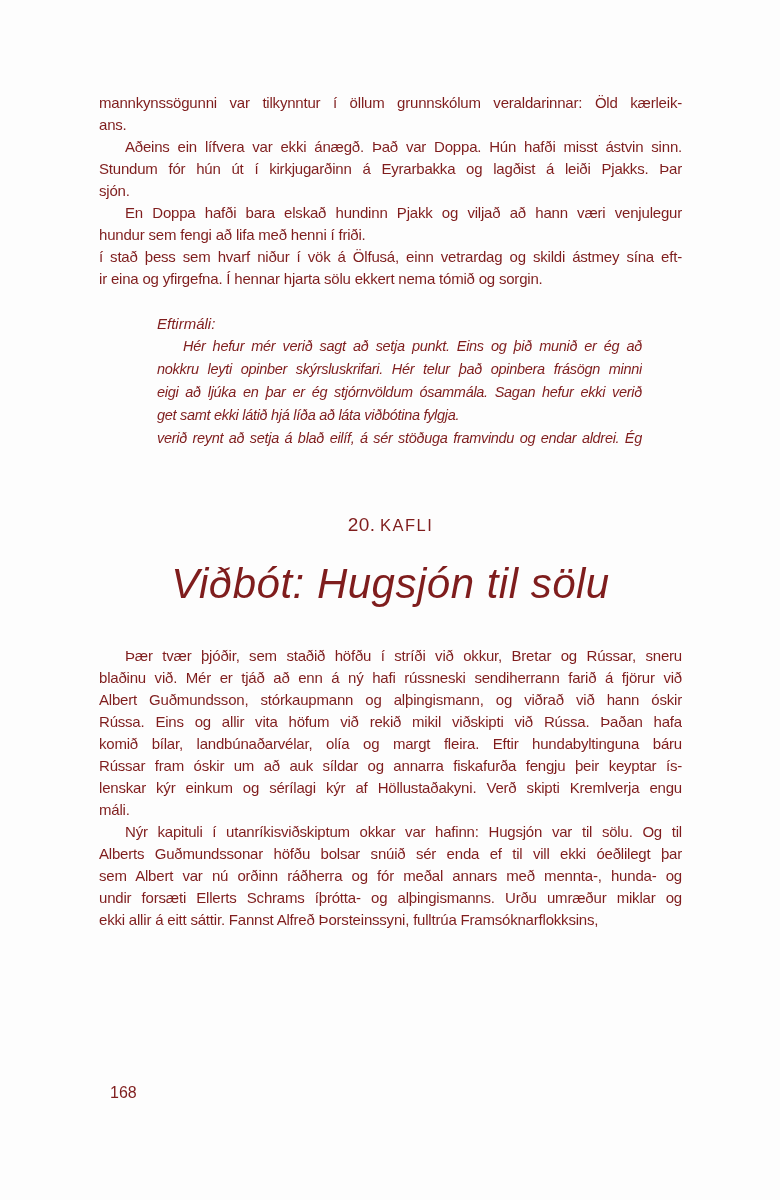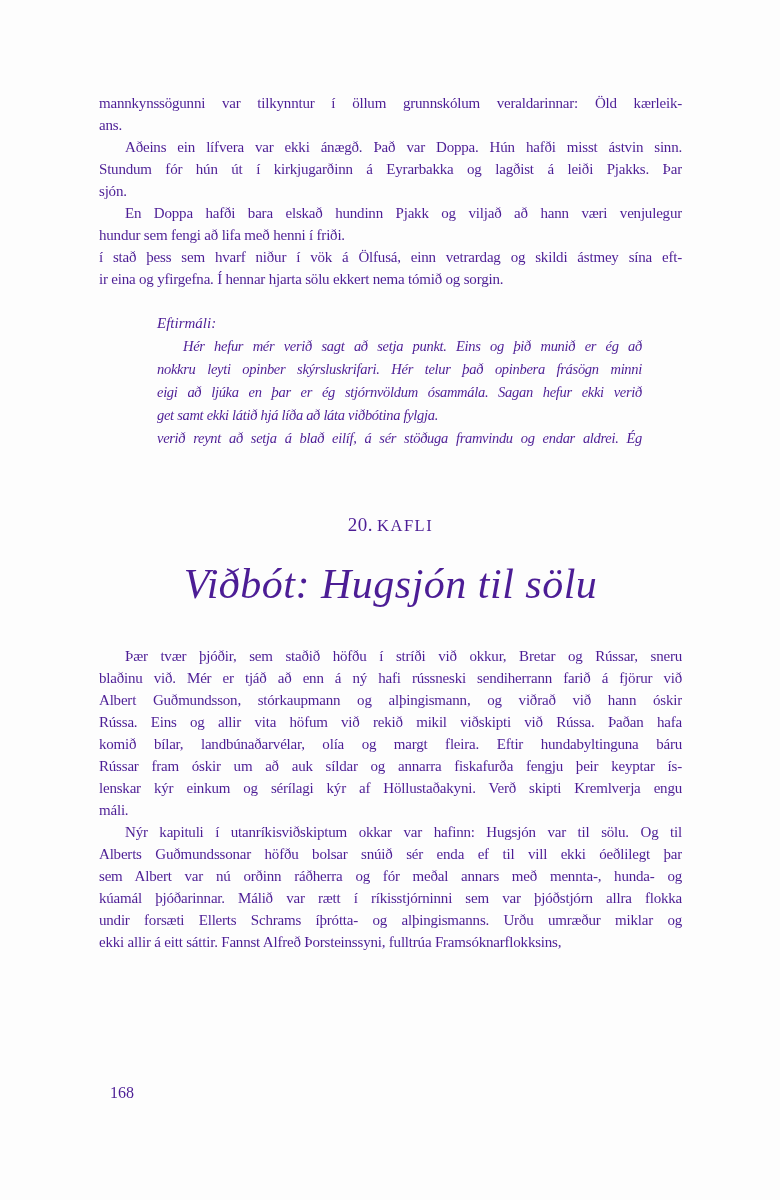--- a/index.html
+++ b/index.html
@@ -12,8 +12,8 @@
     width: 780px;
     height: 1200px;
     background: #fdfdfd;
-    color: #4c1d95;
-    font-family: Liberation Serif, serif;
+    color: #7f1d1d;
+    font-family: Liberation Sans, sans-serif;
     overflow: hidden;
   }
   .column {

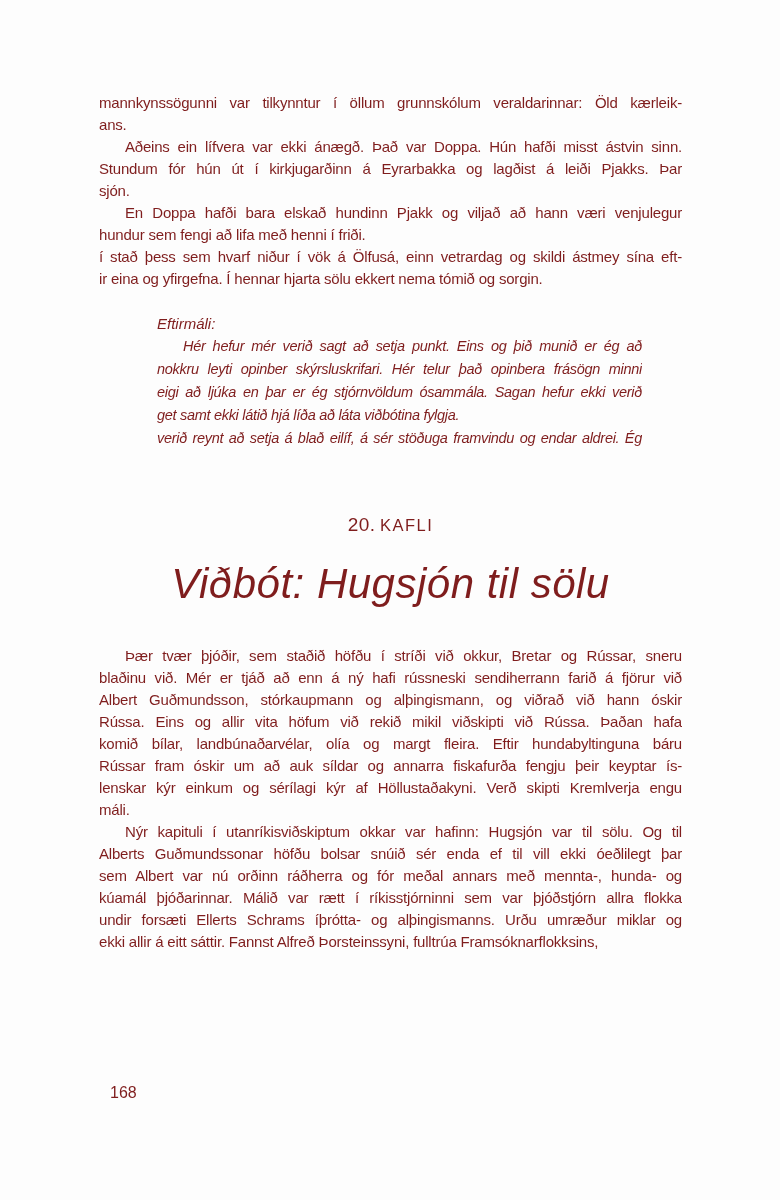--- a/index.html
+++ b/index.html
@@ -151,7 +151,6 @@
           <div class="line indent">Nýr kapituli í utanríkisviðskiptum okkar var hafinn: Hugsjón var til sölu. Og til</div>
           <div class="line">Alberts Guðmundssonar höfðu bolsar snúið sér enda ef til vill ekki óeðlilegt þar</div>
           <div class="line">sem Albert var nú orðinn ráðherra og fór meðal annars með mennta-, hunda- og</div>
-          <div class="line">kúamál þjóðarinnar. Málið var rætt í ríkisstjórninni sem var þjóðstjórn allra flokka</div>
           <div class="line">undir forsæti Ellerts Schrams íþrótta- og alþingismanns. Urðu umræður miklar og</div>
           <div class="line last">ekki allir á eitt sáttir. Fannst Alfreð Þorsteinssyni, fulltrúa Framsóknarflokksins,</div>
         </div>

